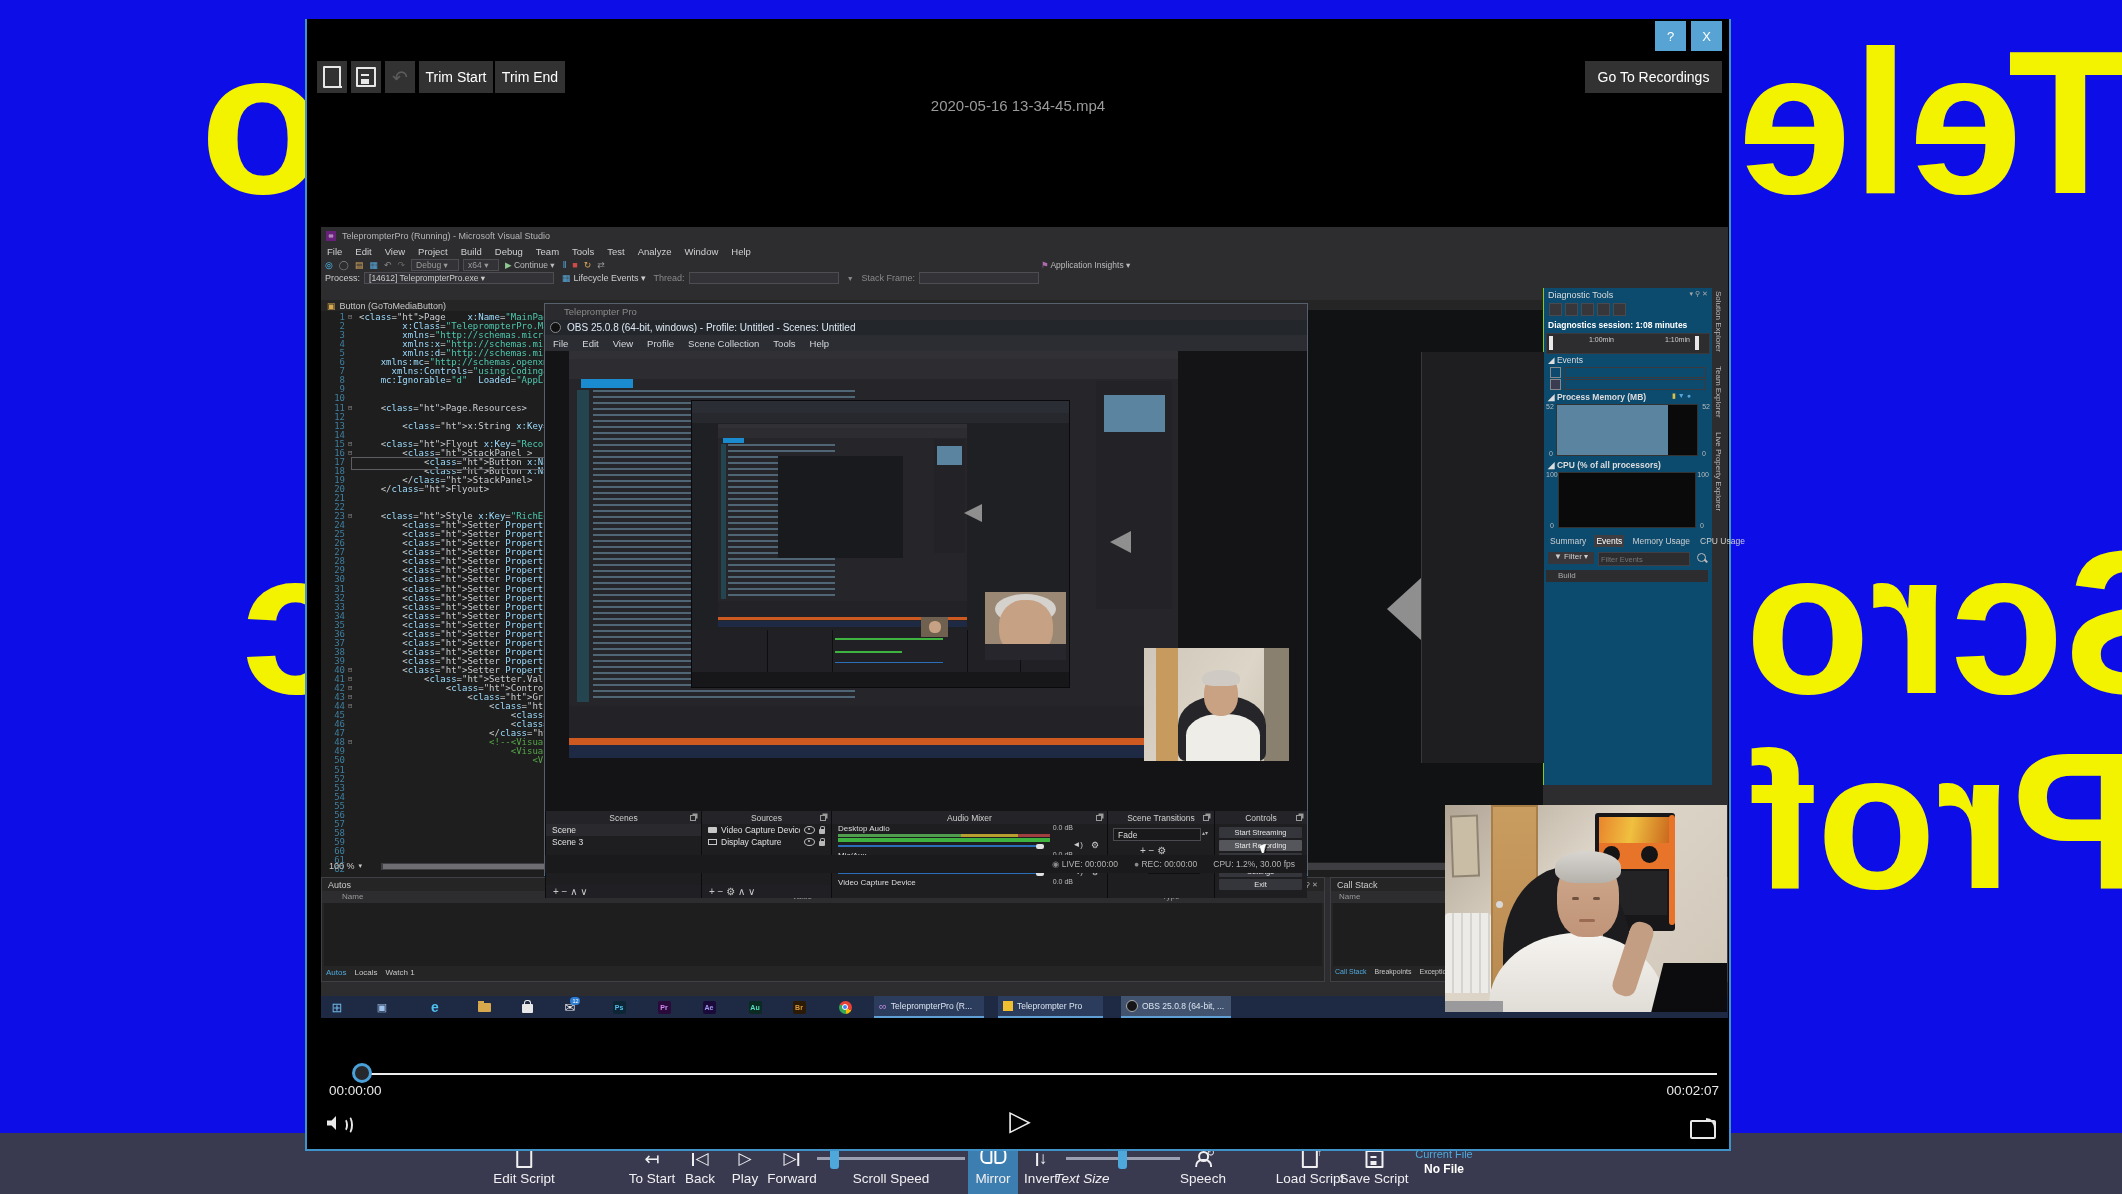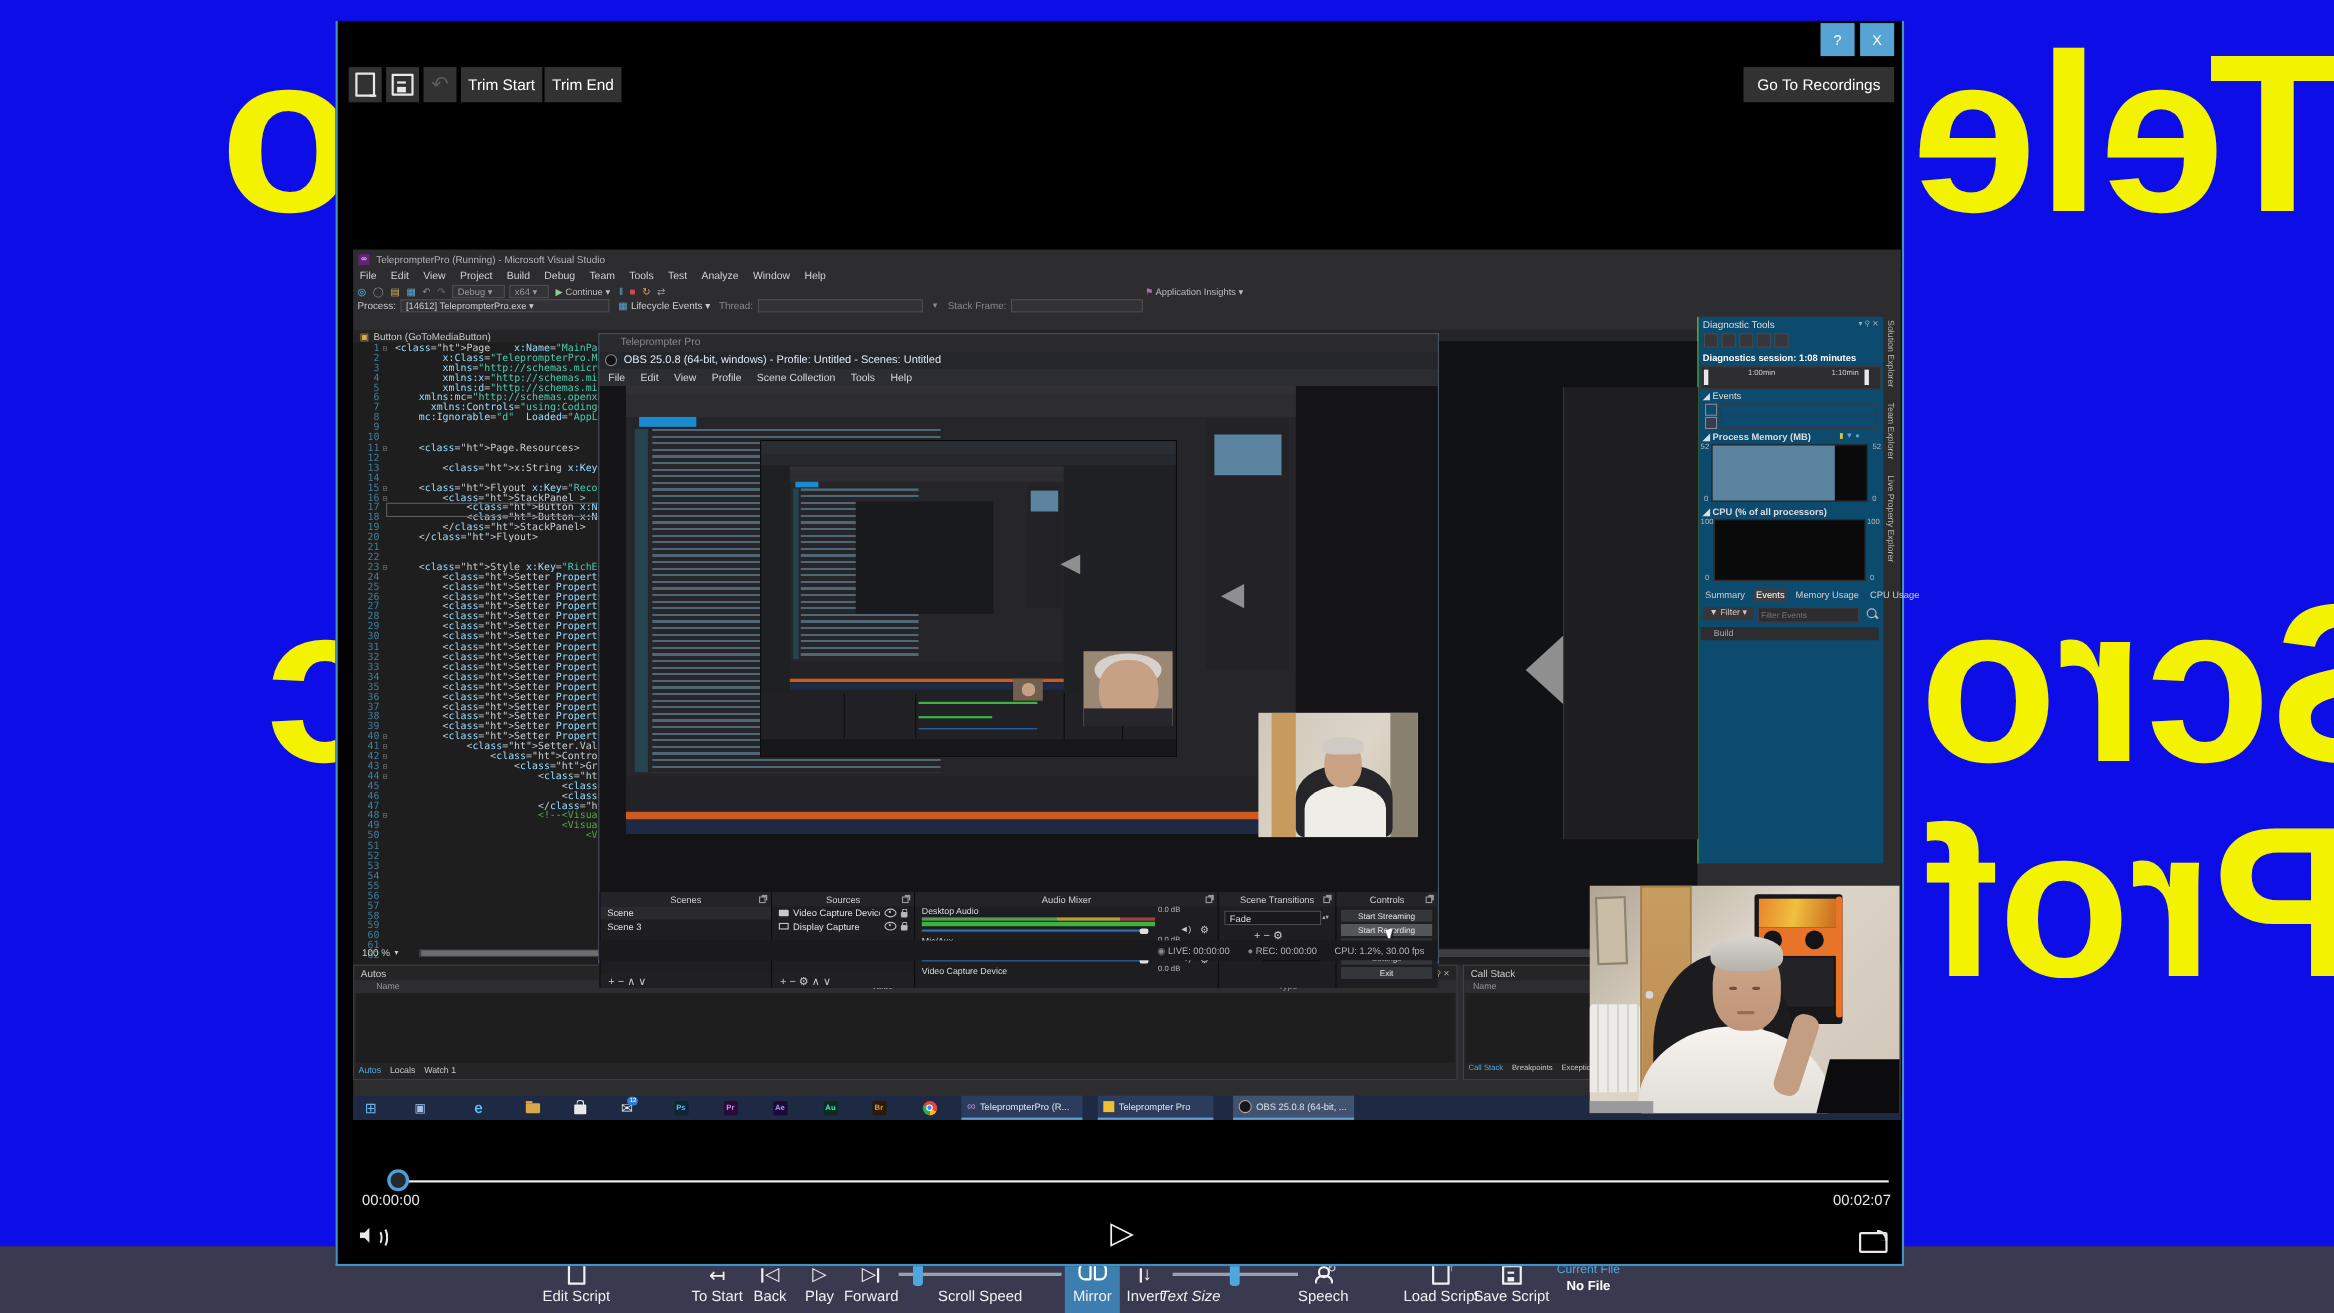--- a/index.html
+++ b/index.html
@@ -277,6 +277,7 @@
     <div class="tbtn" style="left:188px;width:70px">Trim End</div>
     <div class="tbtn" style="left:1278px;width:137px">Go To Recordings</div>
 
+    <div id="fname">2020-05-16 13-34-45.mp4</div>
 
     <div id="seekline"></div>
     <div id="seekhandle"></div>

